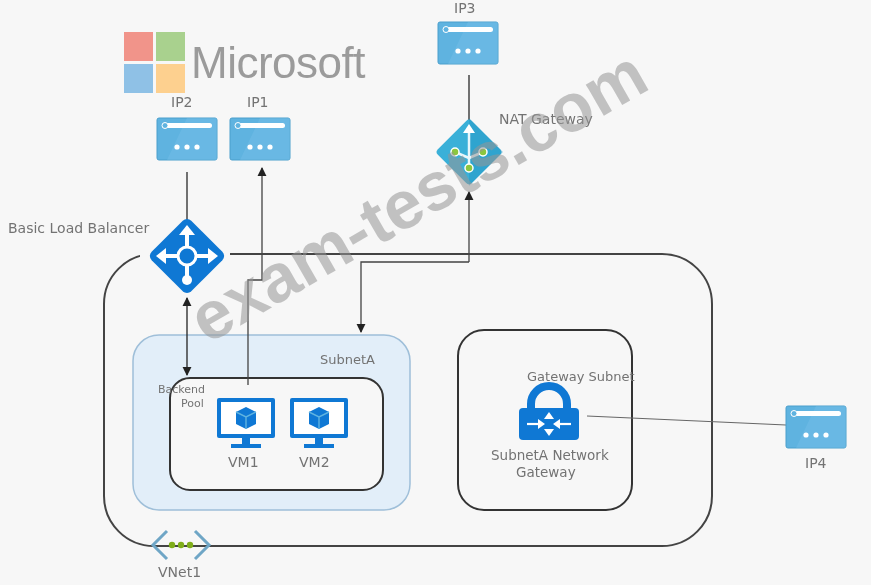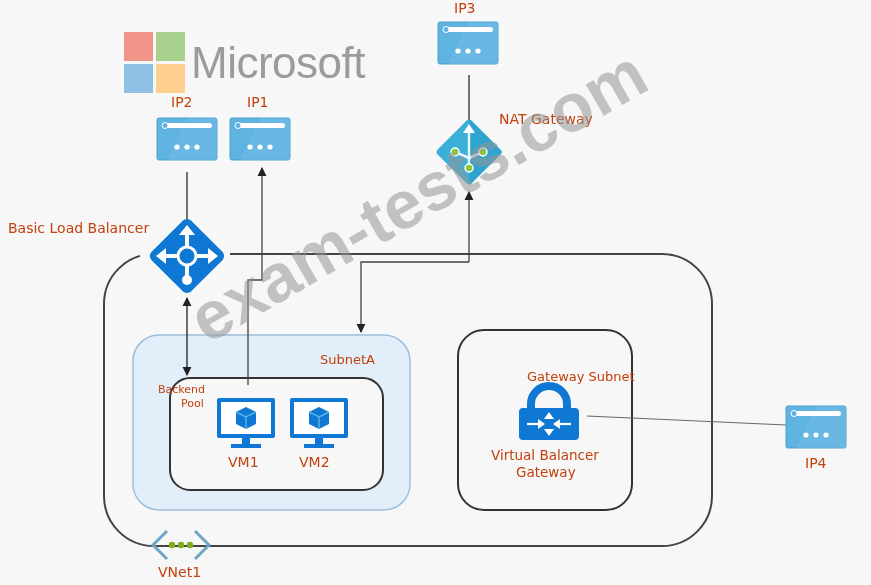--- a/index.html
+++ b/index.html
@@ -8,7 +8,7 @@
     font-family: "DejaVu Sans", "Liberation Sans", sans-serif; color: #333;
   }
   #diagram { position: absolute; left: 0; top: 0; }
-  .lbl { position: absolute; font-size: 14px; color: #c2410c; white-space: nowrap; }
+  .lbl { position: absolute; font-size: 14px; color: #737373; white-space: nowrap; }
   .lbl-sm { font-size: 11px; line-height: 13px; }
   .logo { position: absolute; left: 124px; top: 6px; display: flex; align-items: center; margin-top: 26px; }
   .logo-grid { display: grid; grid-template-columns: 29px 29px; grid-gap: 3px; }

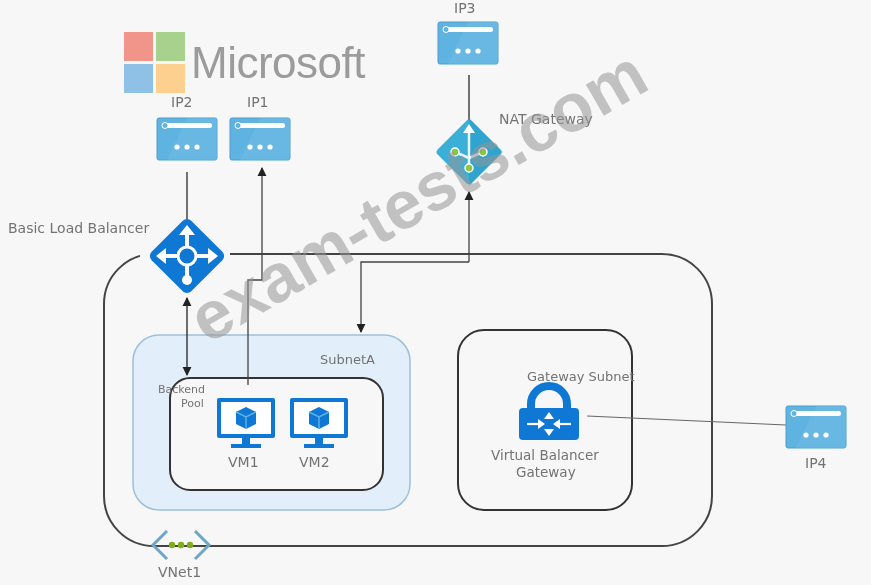--- a/index.html
+++ b/index.html
@@ -148,7 +148,7 @@
 <div class="lbl" style="left:228px;top:454px;">VM1</div>
 <div class="lbl" style="left:299px;top:454px;">VM2</div>
 <div class="lbl" style="left:527px;top:346px;font-size:13px;margin-top:23px;">Gateway Subnet</div>
-<div class="lbl" style="left:491px;top:447px;font-size:13.5px;">Virtual Balancer</div>
+<div class="lbl" style="left:491px;top:447px;font-size:13.5px;">SubnetA Network</div>
 <div class="lbl" style="left:516px;top:464px;font-size:13.5px;">Gateway</div>
 <div class="lbl" style="left:158px;top:564px;">VNet1</div>
 

